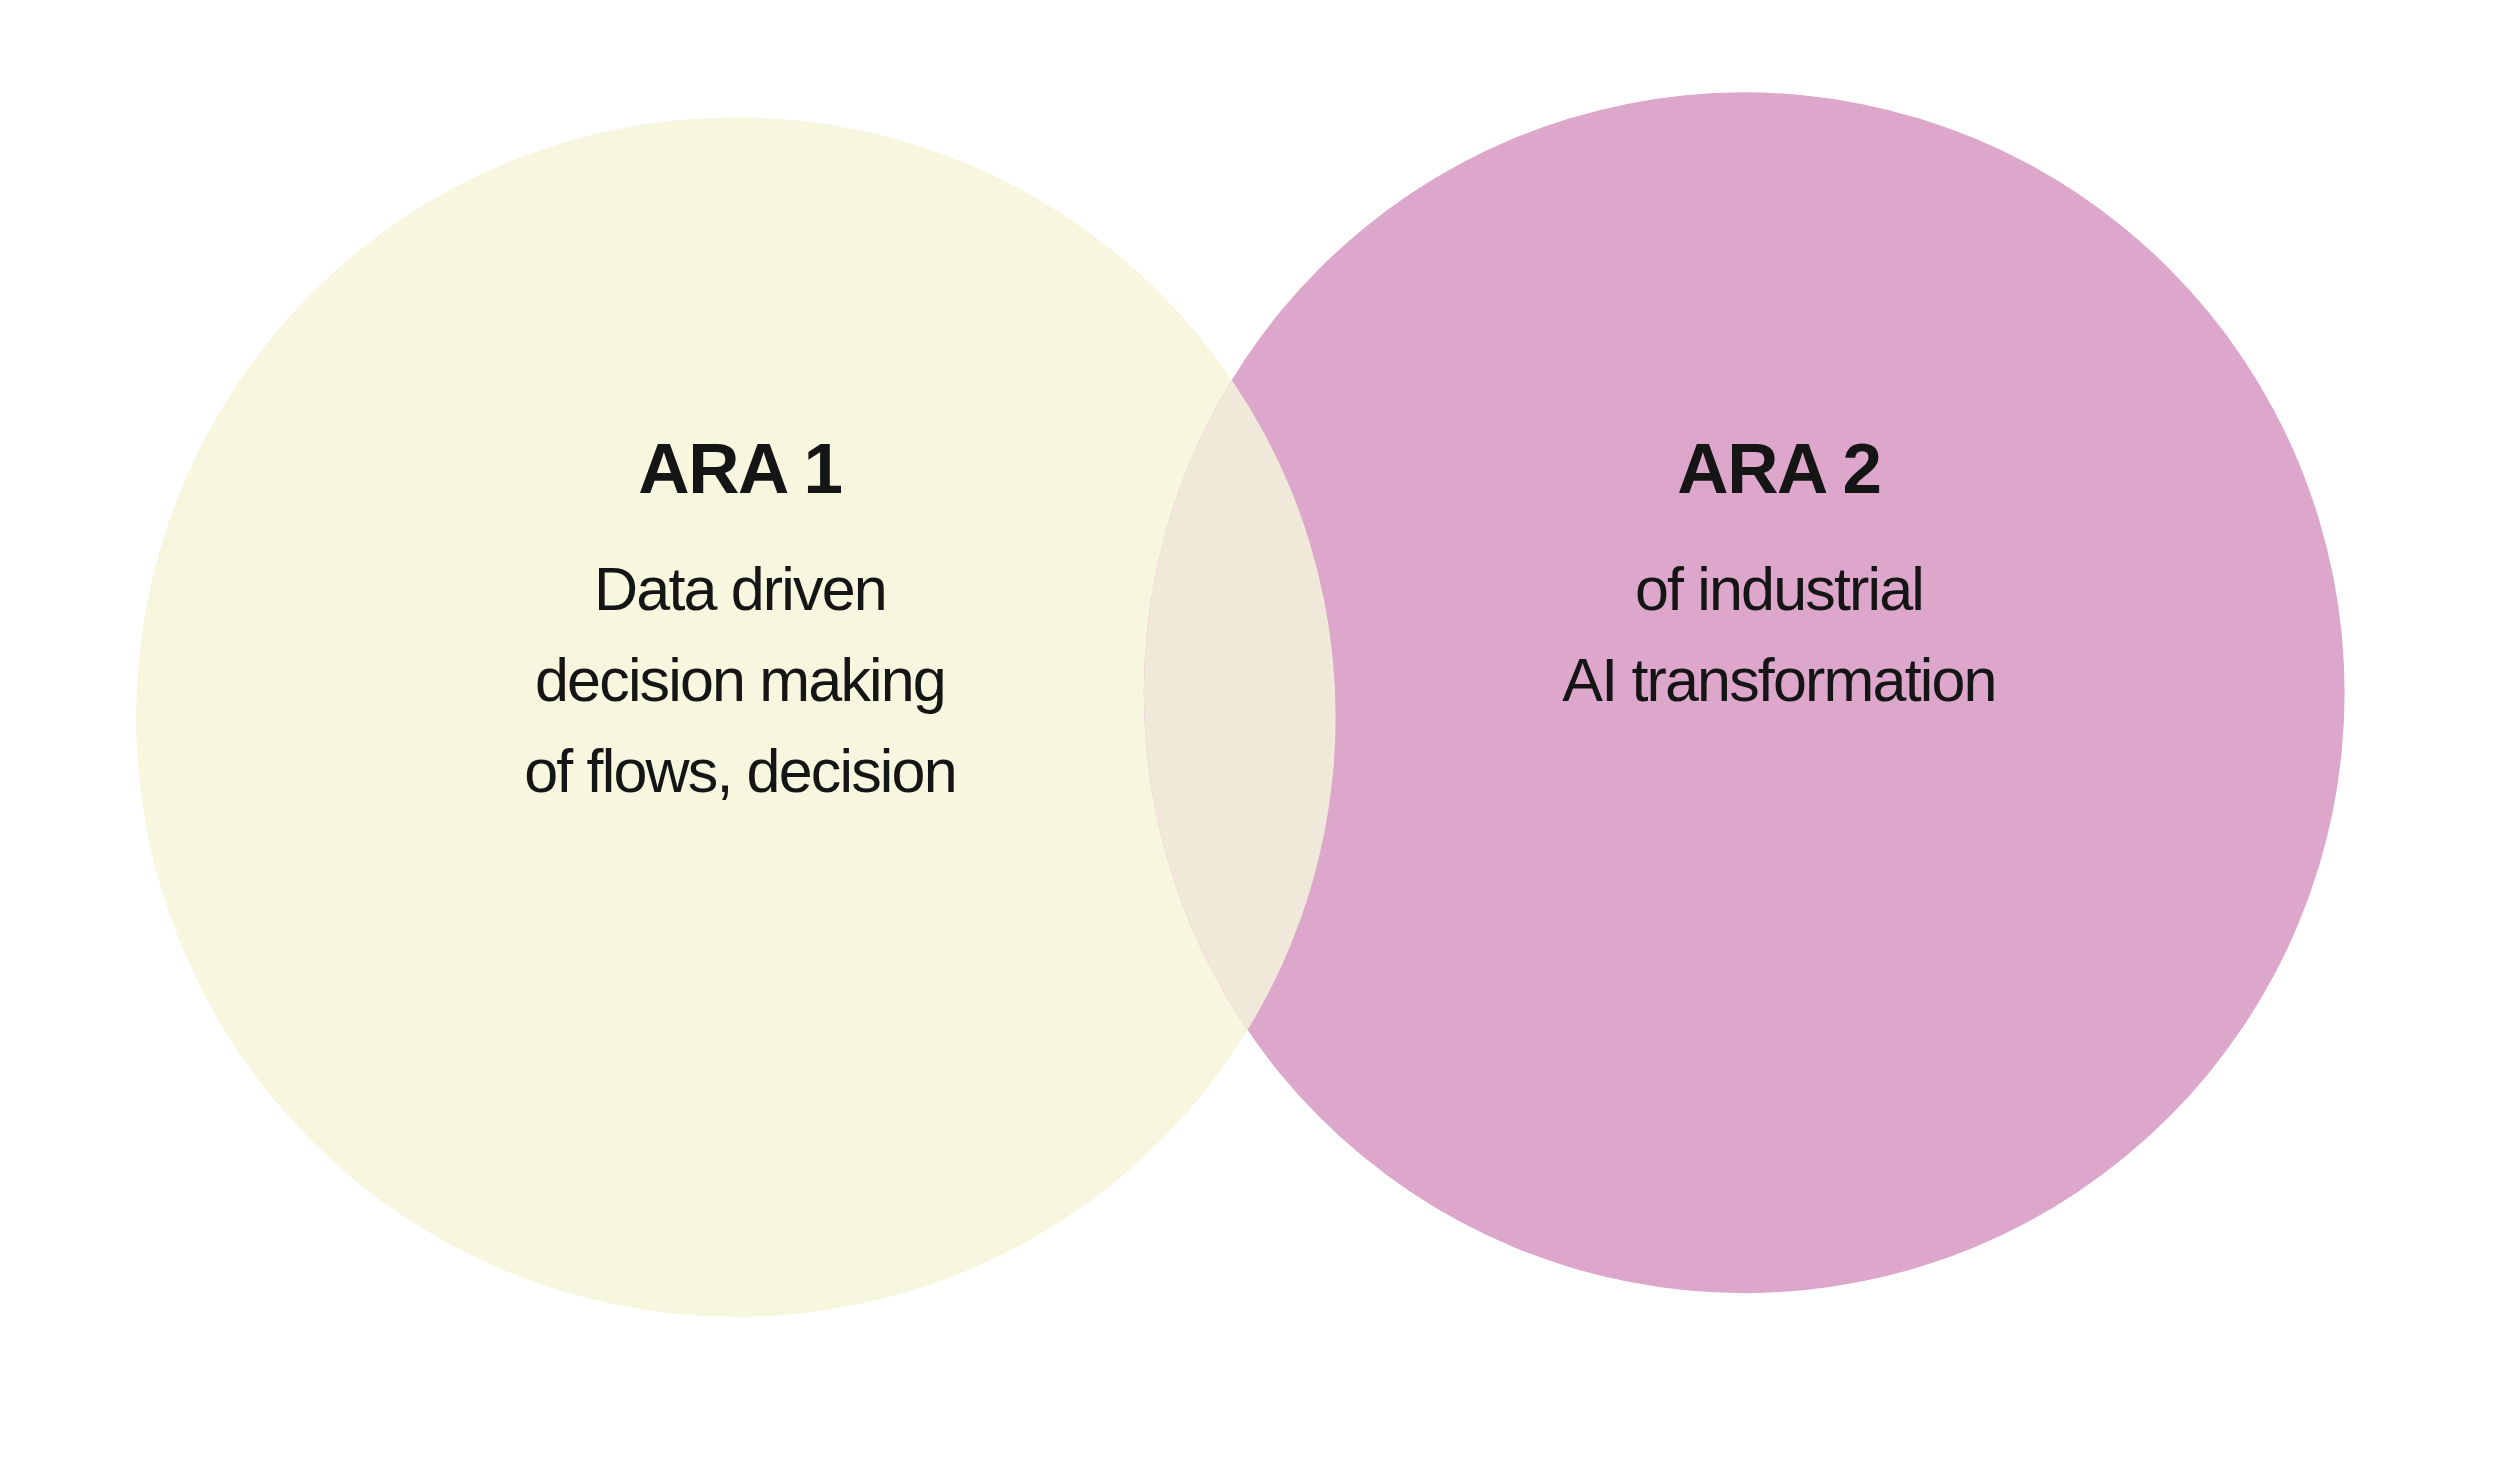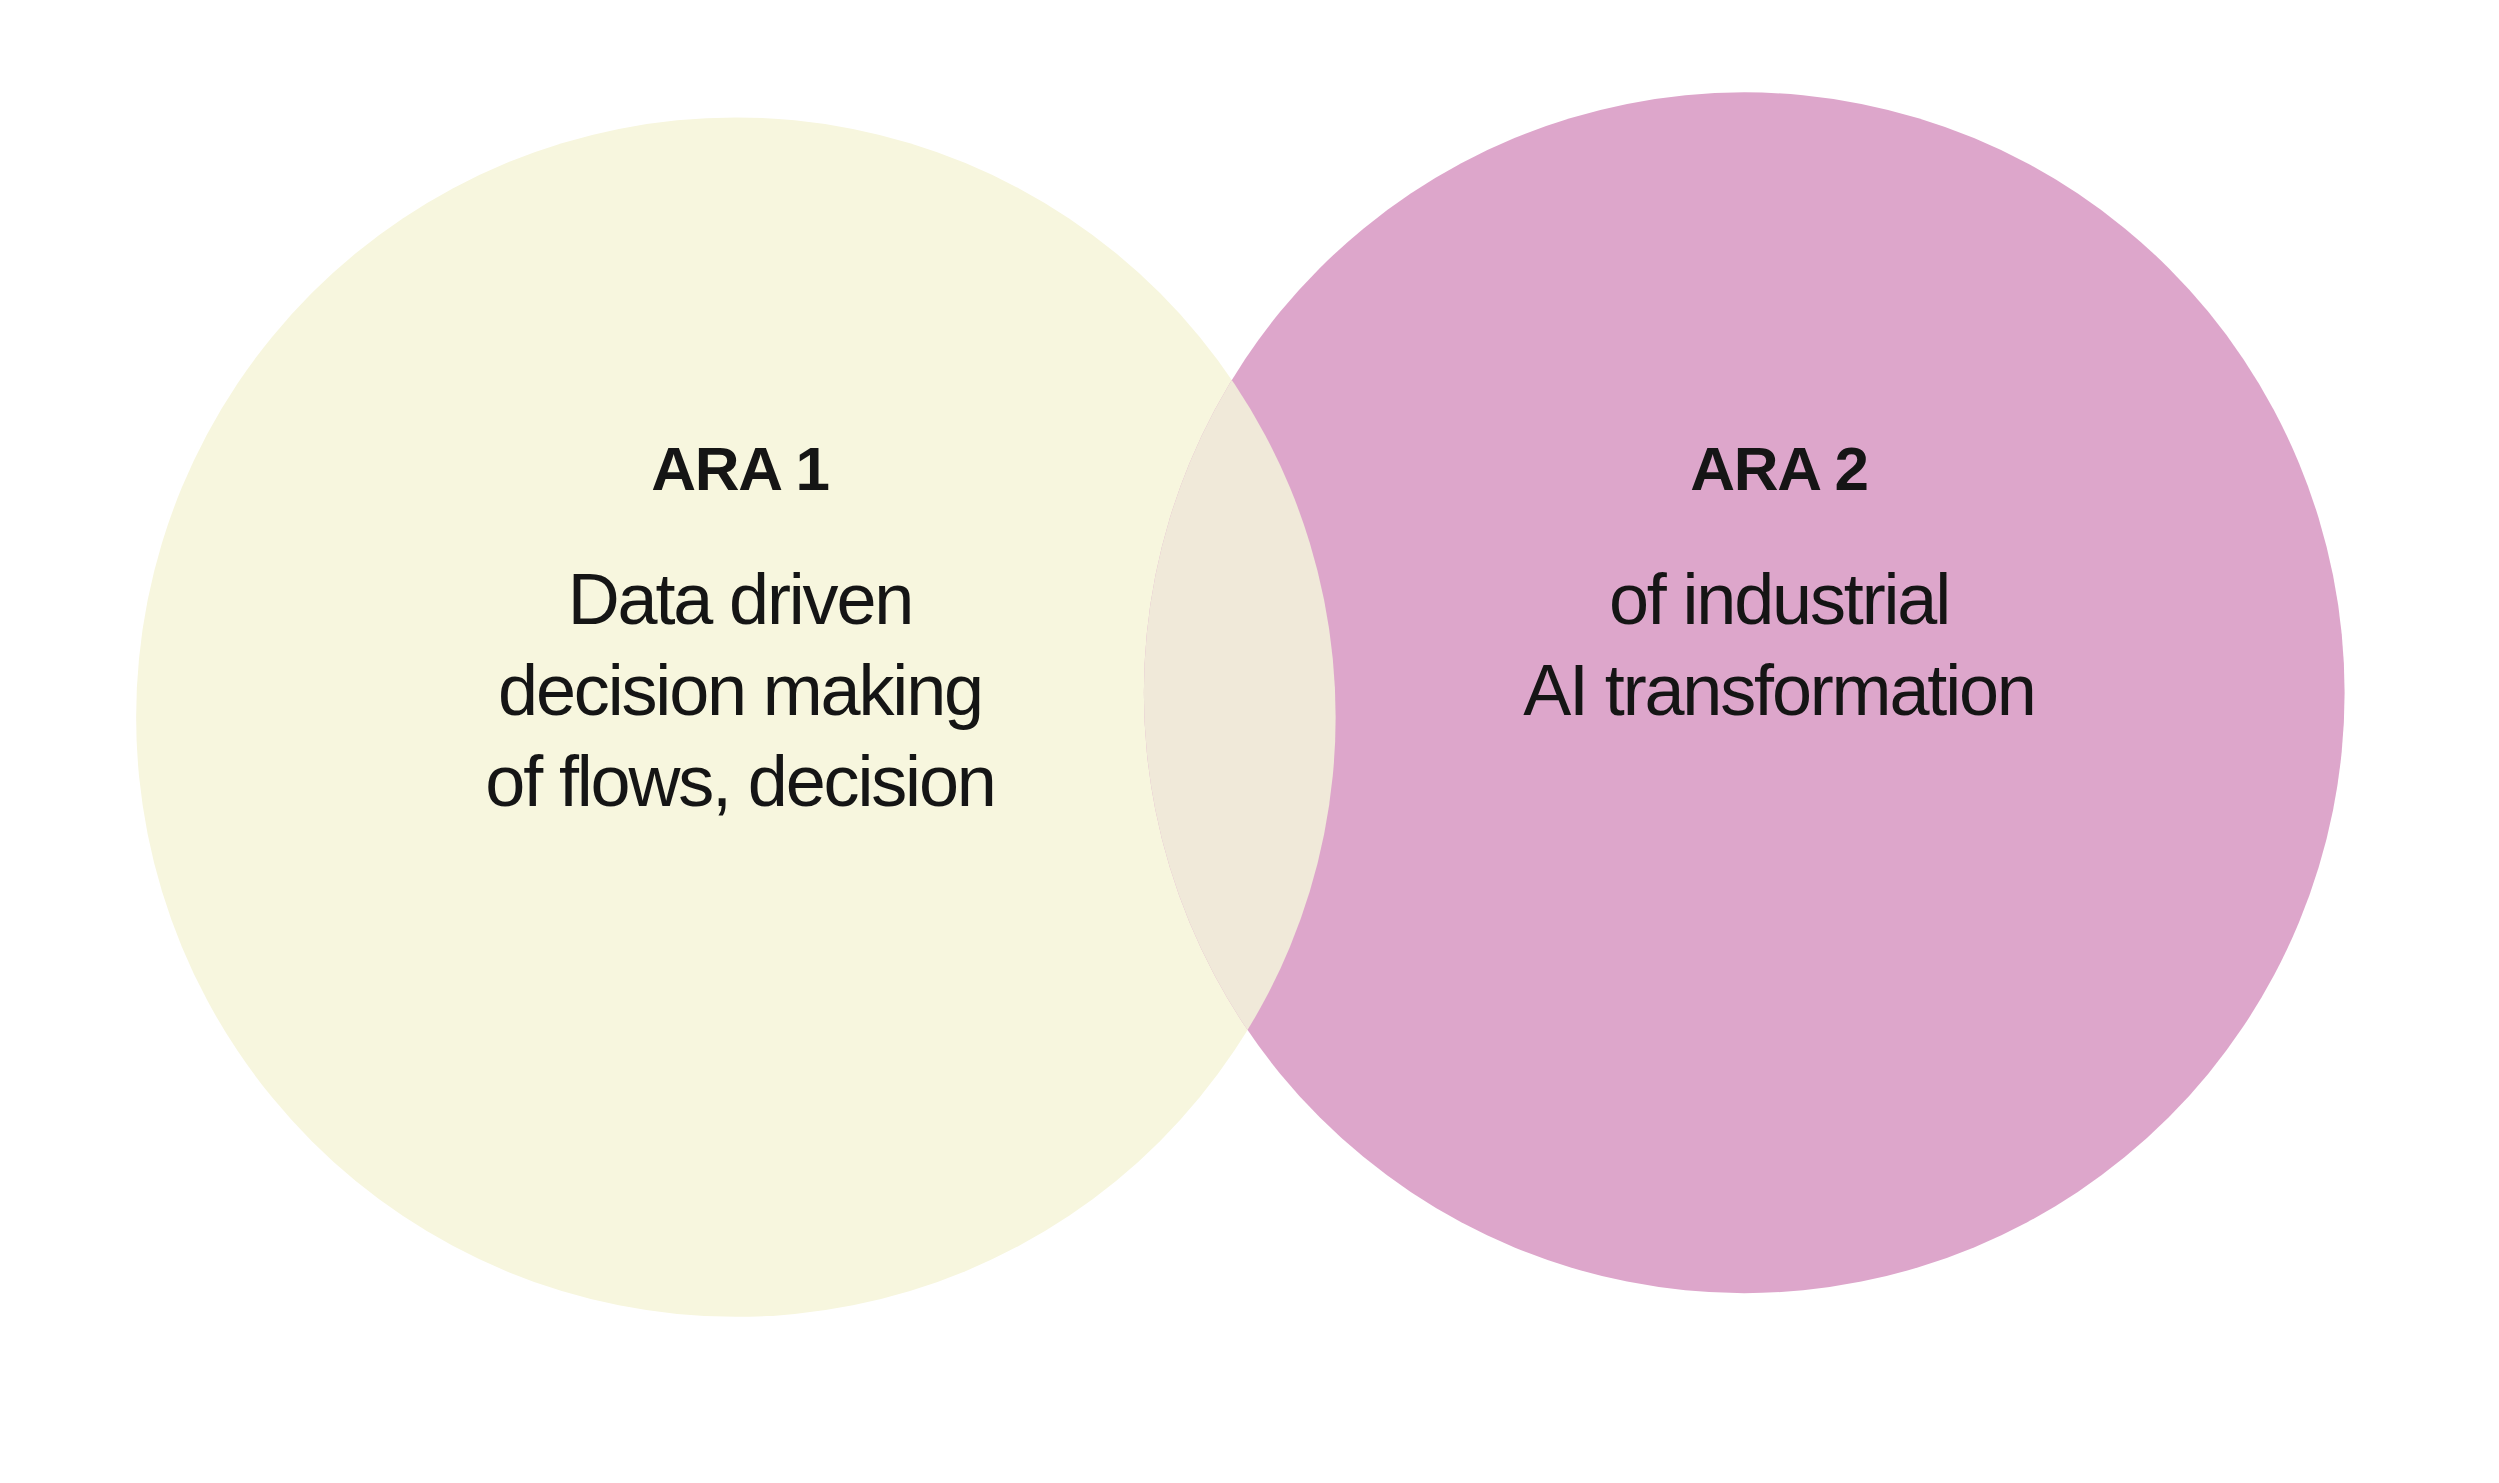--- a/index.html
+++ b/index.html
@@ -33,7 +33,7 @@
   .label-group.left  { left: 740px; }
   .label-group.right { left: 1779px; text-align: center; }
   .circle-title {
-    font-size: 62px;
+    font-size: 71px;
     font-weight: 700;
     line-height: 103px;
     letter-spacing: -0.02em;

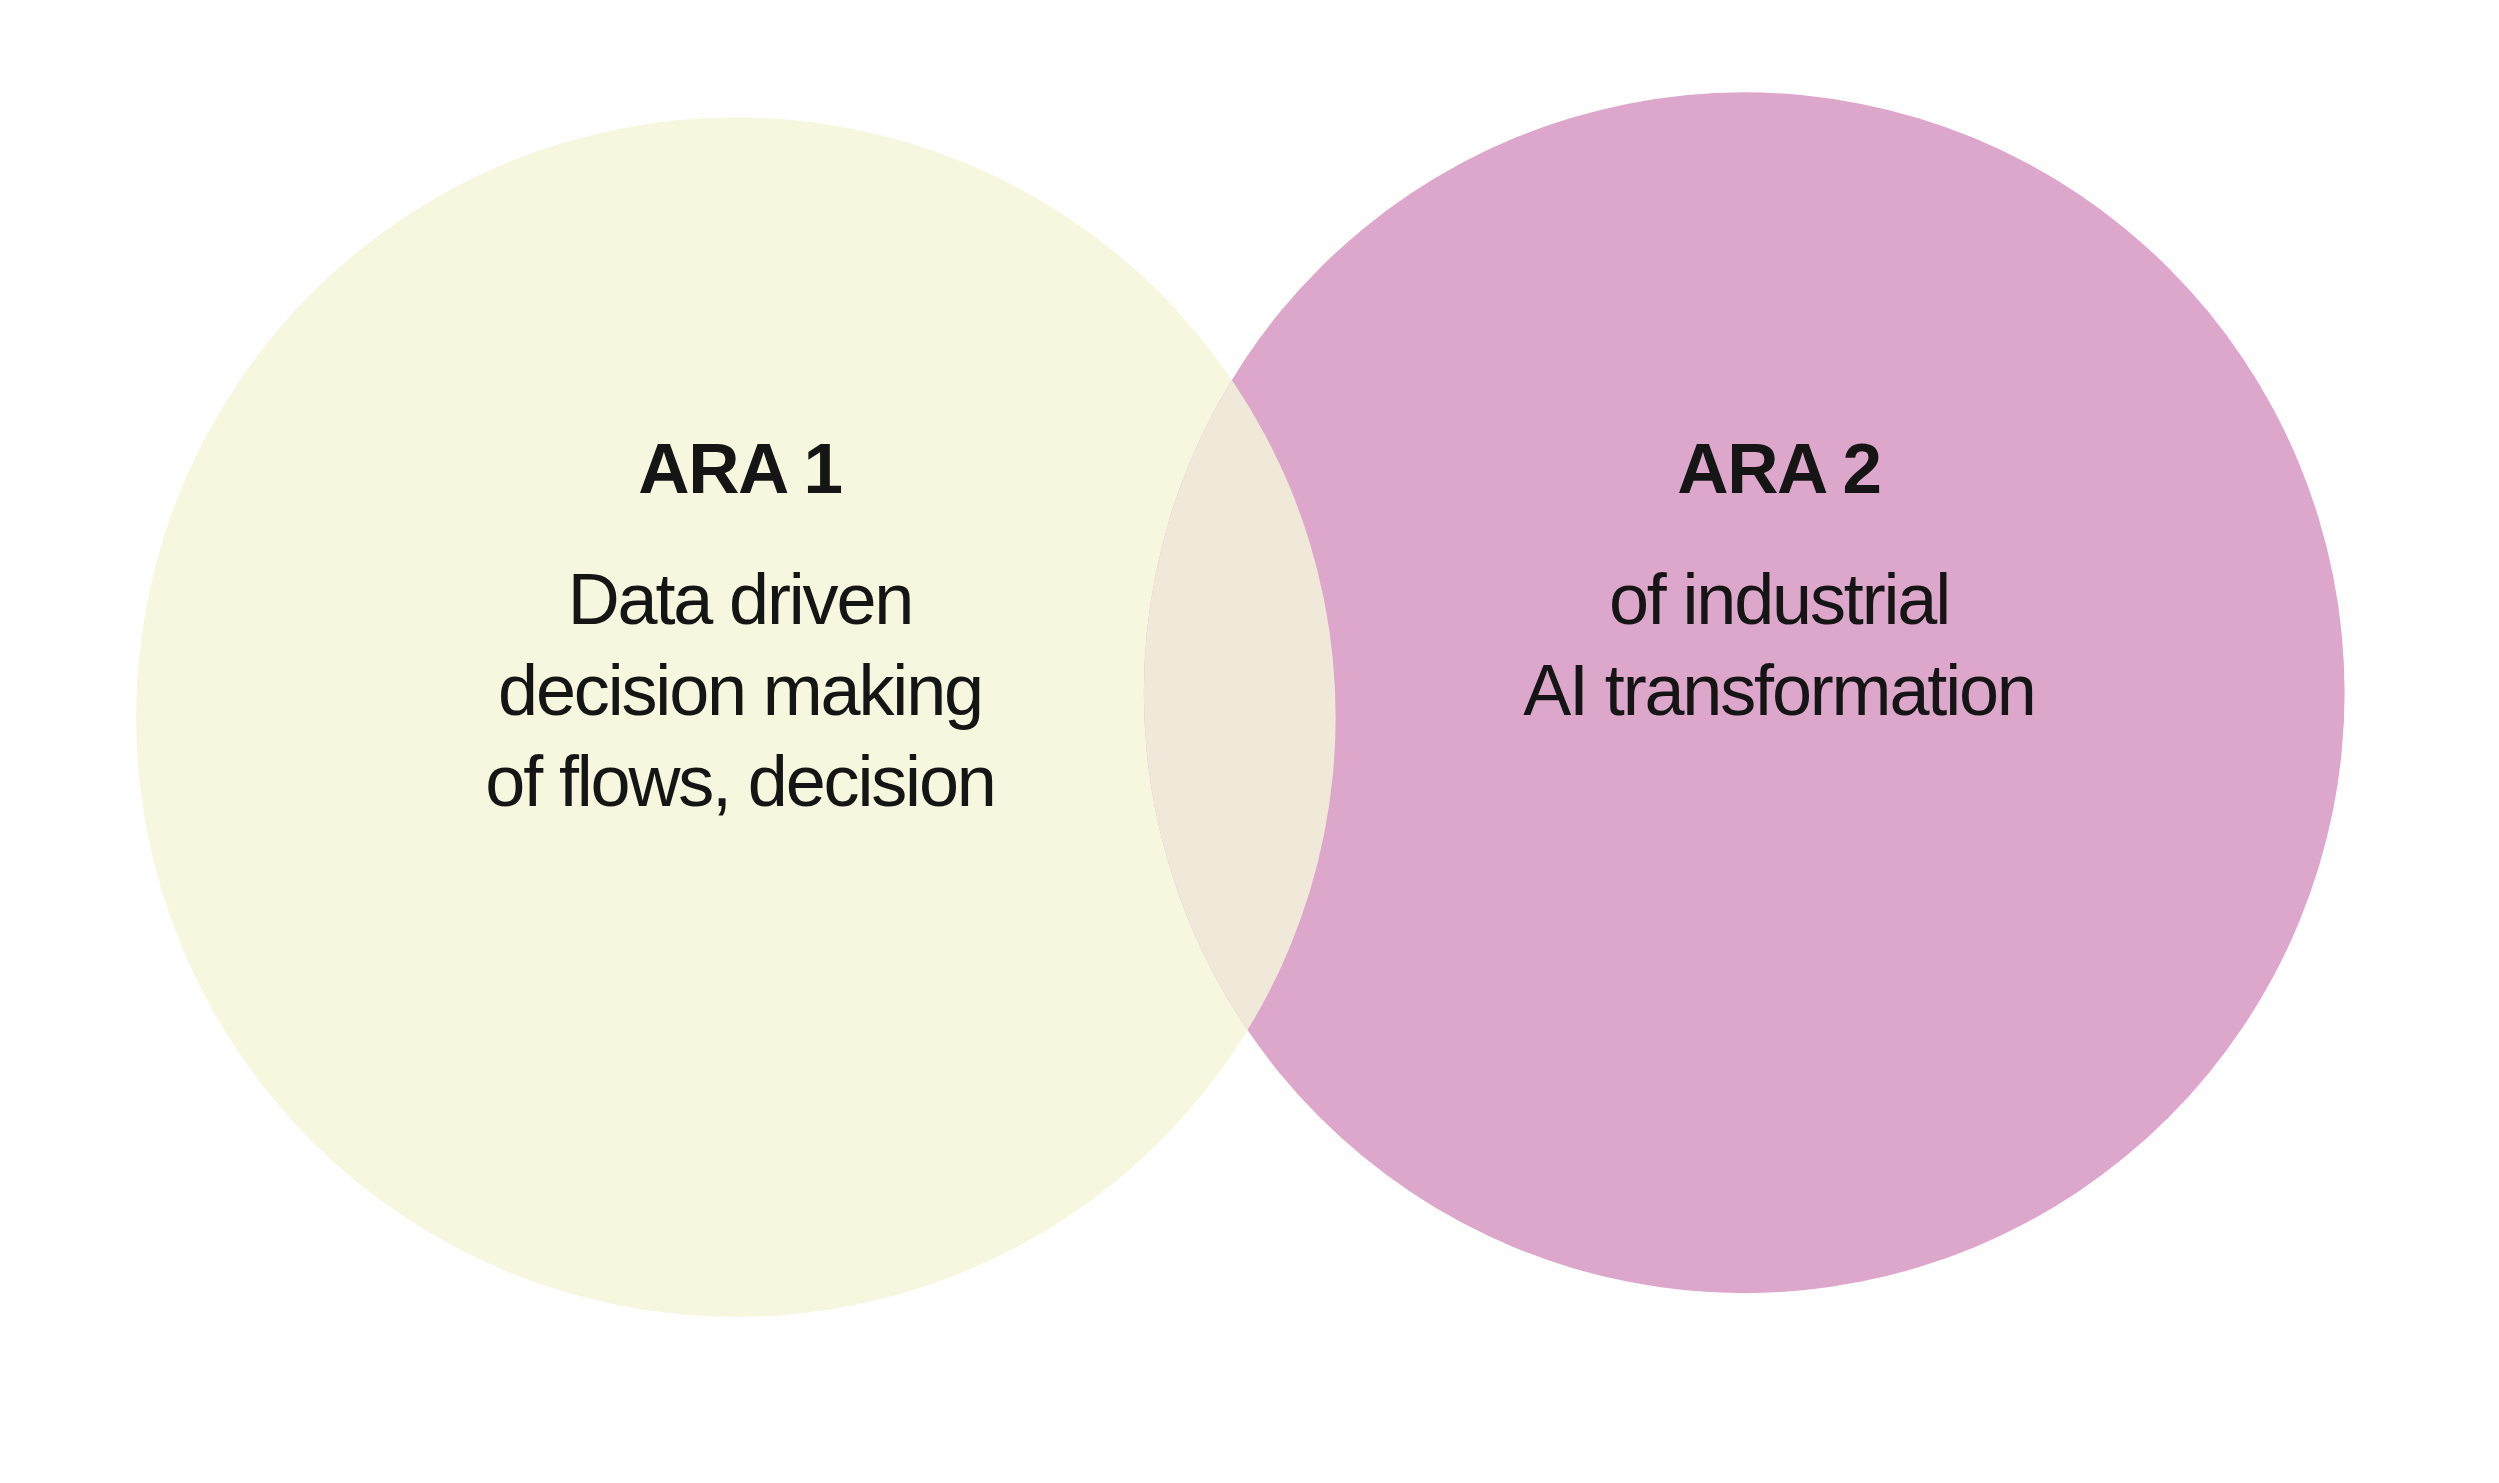--- a/index.html
+++ b/index.html
@@ -39,8 +39,8 @@
     letter-spacing: -0.02em;
   }
   .circle-desc {
-    margin-top: 34px;
-    font-size: 72px;
+    margin-top: 24px;
+    font-size: 61px;
     font-weight: 400;
     line-height: 91px;
     letter-spacing: -0.03em;

